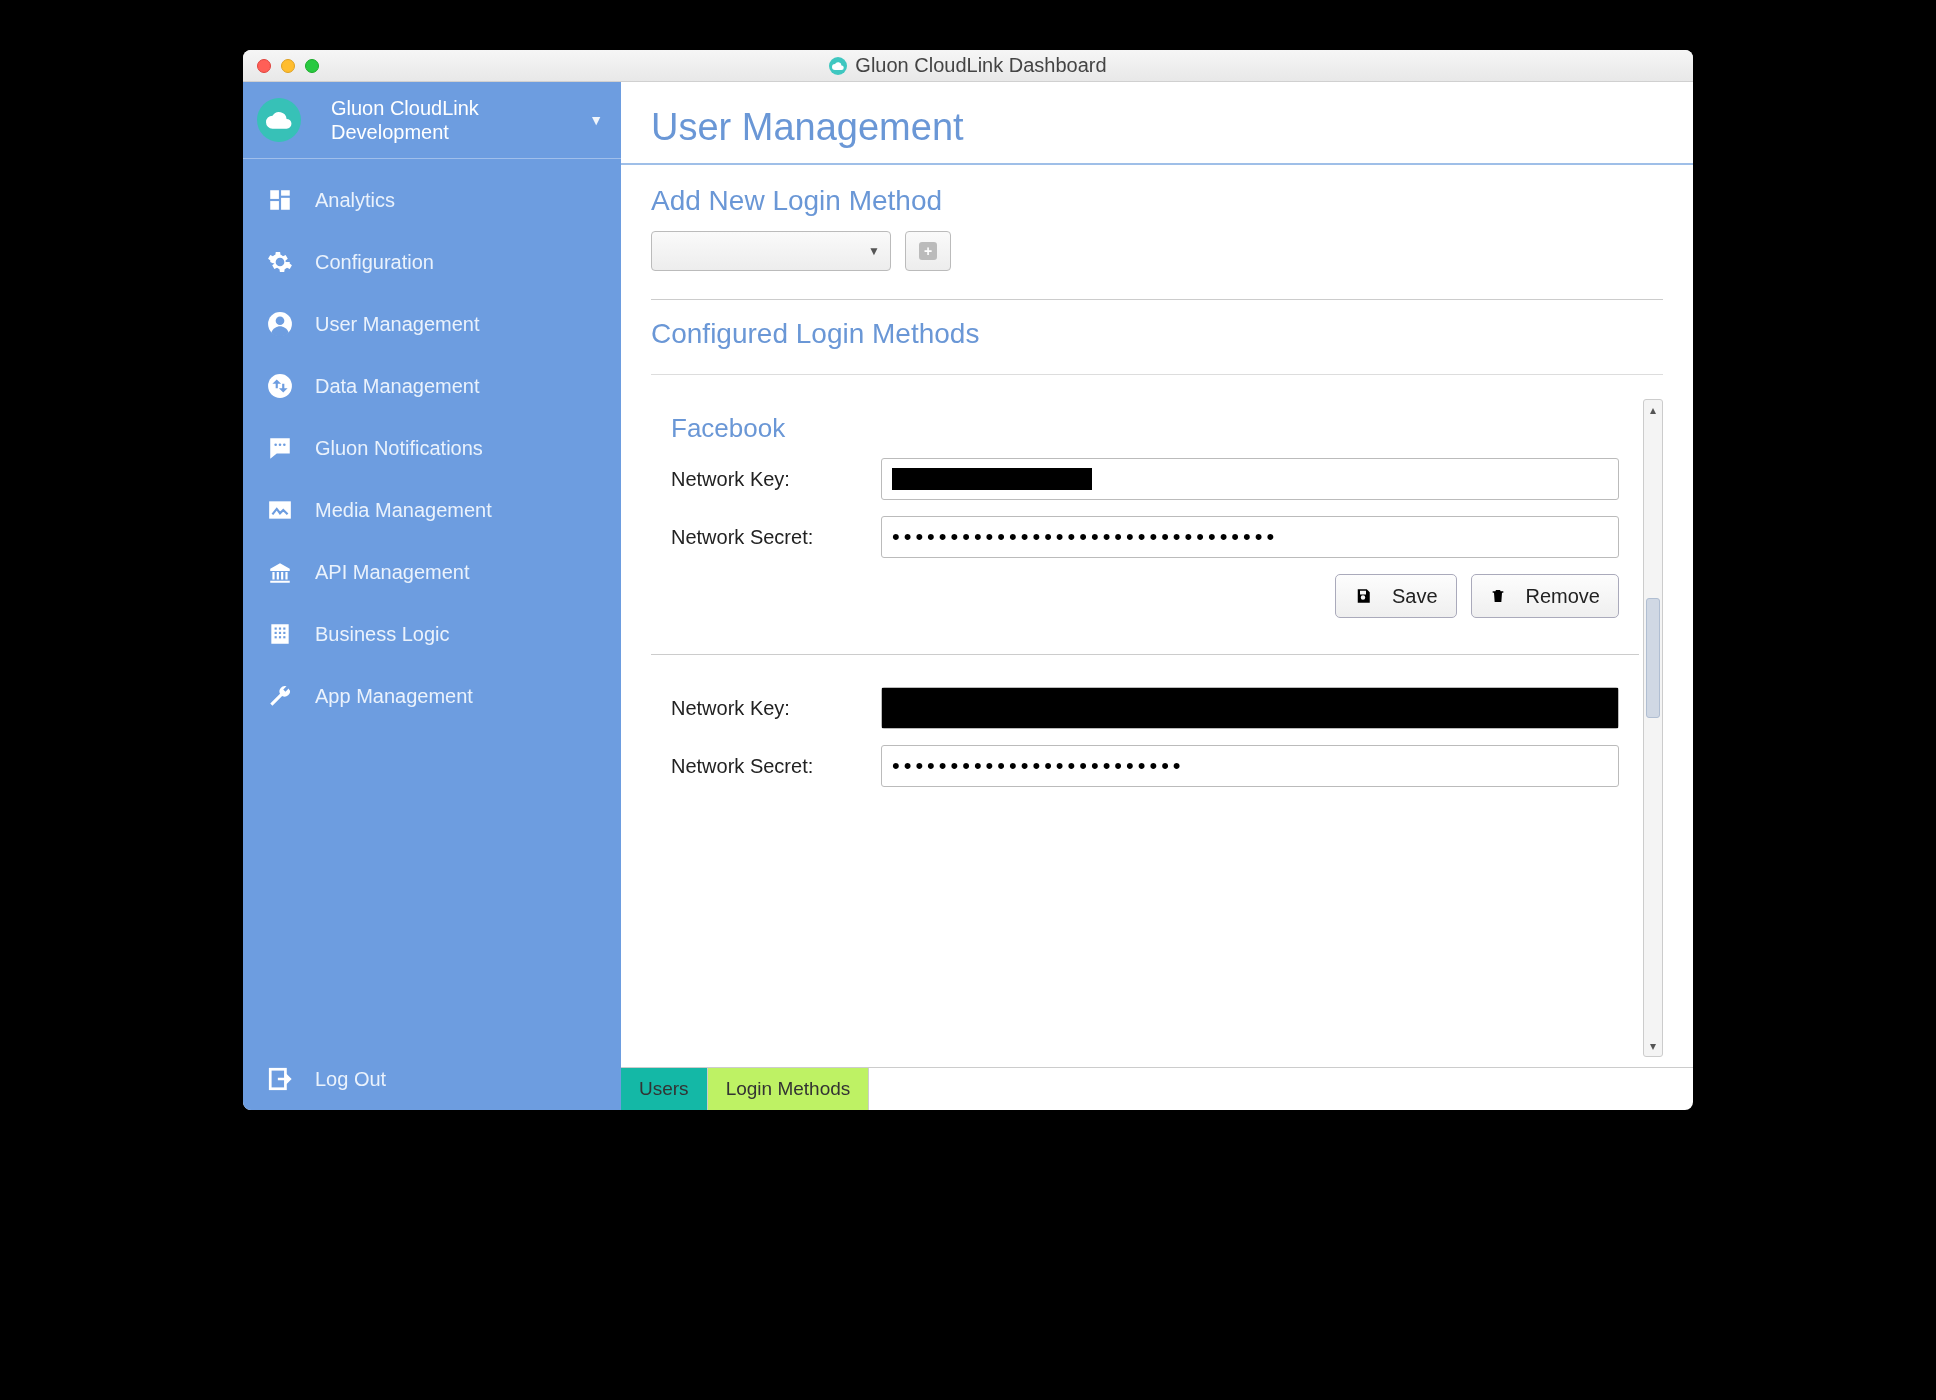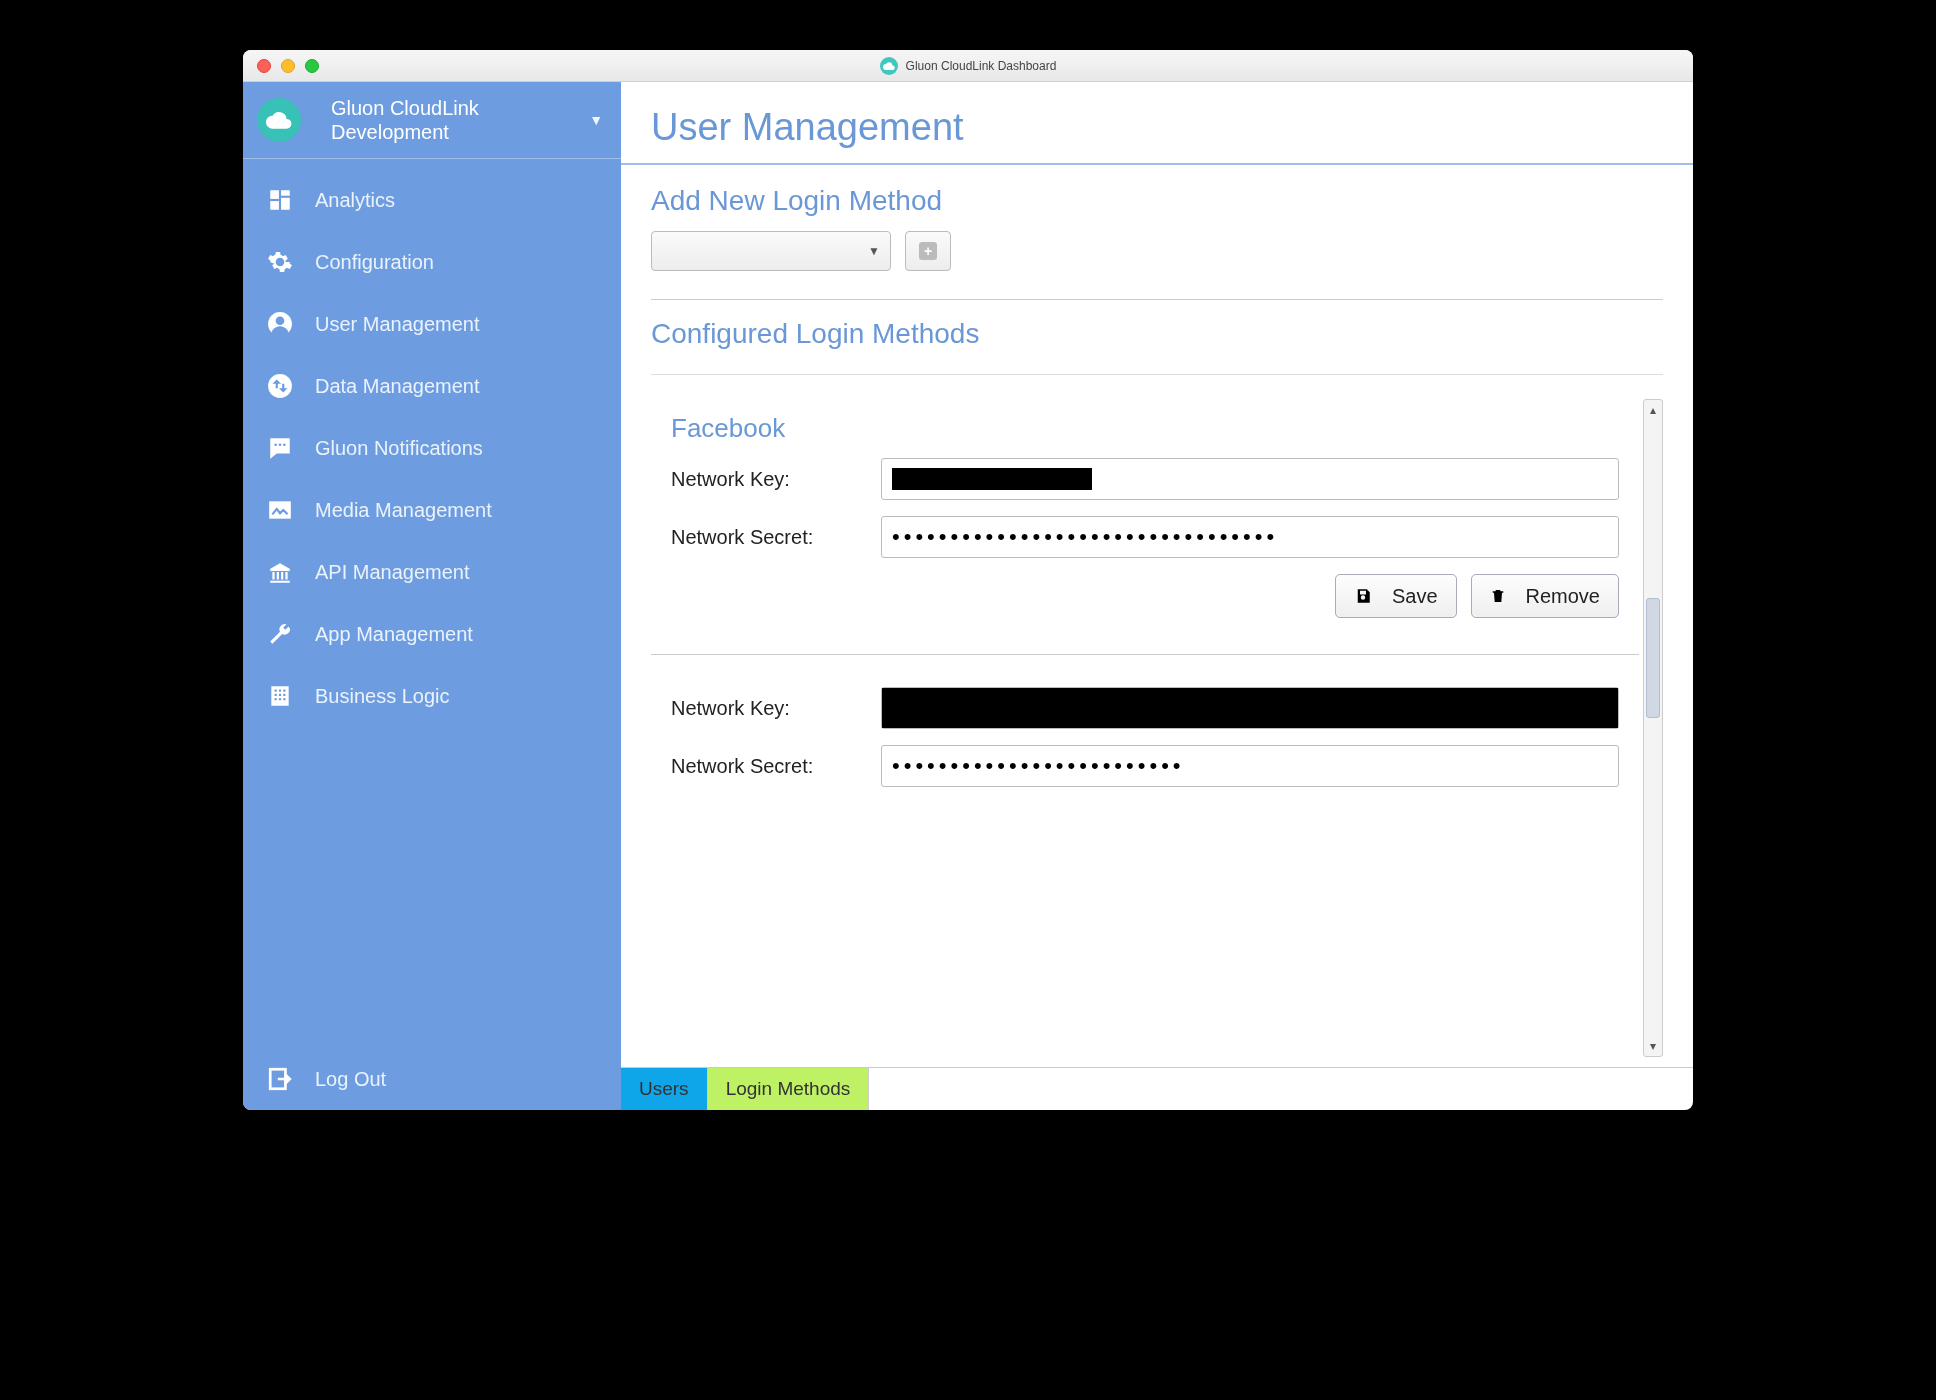--- a/index.html
+++ b/index.html
@@ -43,7 +43,7 @@
 .title-center {
   position: absolute; left: 0; right: 0;
   display: flex; align-items: center; justify-content: center;
-  gap: 8px; font-size: 12px; color:#444;
+  gap: 8px; font-size: 20px; color:#444;
 }
 .cloud-icon-sm {
   width:18px;height:18px;border-radius:50%;

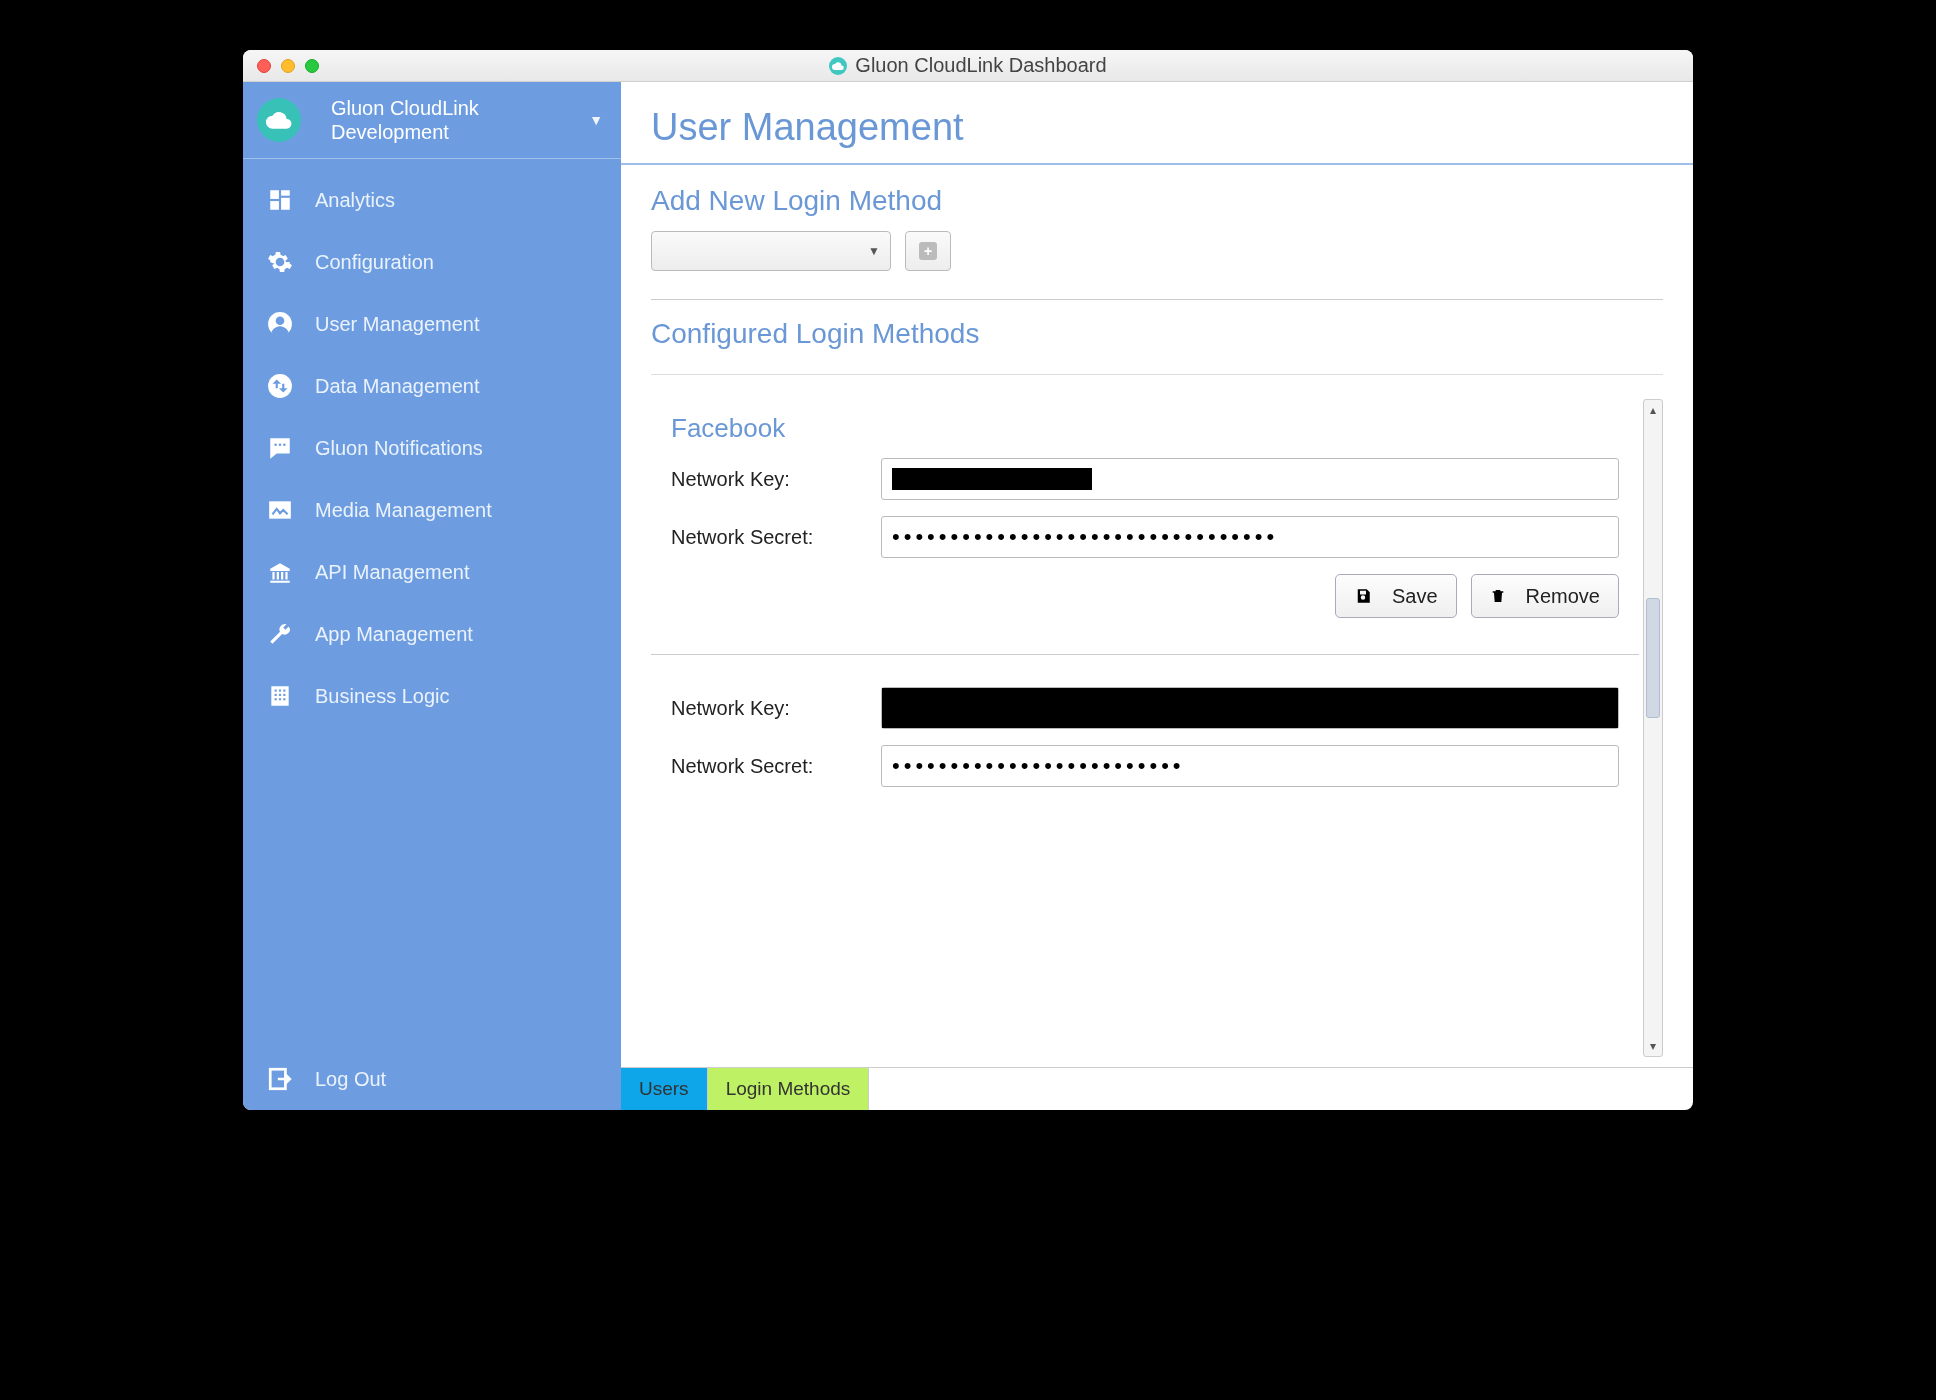--- a/index.html
+++ b/index.html
@@ -251,14 +251,6 @@
         <div class="nav-item">
           <span class="nav-icon">
             <svg width="26" height="26" viewBox="0 0 24 24" fill="#fff">
-                <path d="M21 6a5 5 0 01-7 6L5 21l-2-2 9-9a5 5 0 016-7l-3 3 2 2 3-3c.3.6.5 1.3.5 2z"></path>
-              </svg>
-          </span>
-          <span>App Management</span>
-        </div>
-        <div class="nav-item">
-          <span class="nav-icon">
-            <svg width="26" height="26" viewBox="0 0 24 24" fill="#fff">
                 <rect x="4" y="3" width="16" height="18"></rect>
                 <rect x="7" y="6" width="2" height="2" fill="#6d9de0"></rect>
                 <rect x="11" y="6" width="2" height="2" fill="#6d9de0"></rect>
@@ -273,6 +265,14 @@
           </span>
           <span>Business Logic</span>
         </div>
+        <div class="nav-item">
+          <span class="nav-icon">
+            <svg width="26" height="26" viewBox="0 0 24 24" fill="#fff">
+                <path d="M21 6a5 5 0 01-7 6L5 21l-2-2 9-9a5 5 0 016-7l-3 3 2 2 3-3c.3.6.5 1.3.5 2z"></path>
+              </svg>
+          </span>
+          <span>App Management</span>
+        </div>
       </div>
 
       <div class="sidebar-bottom">

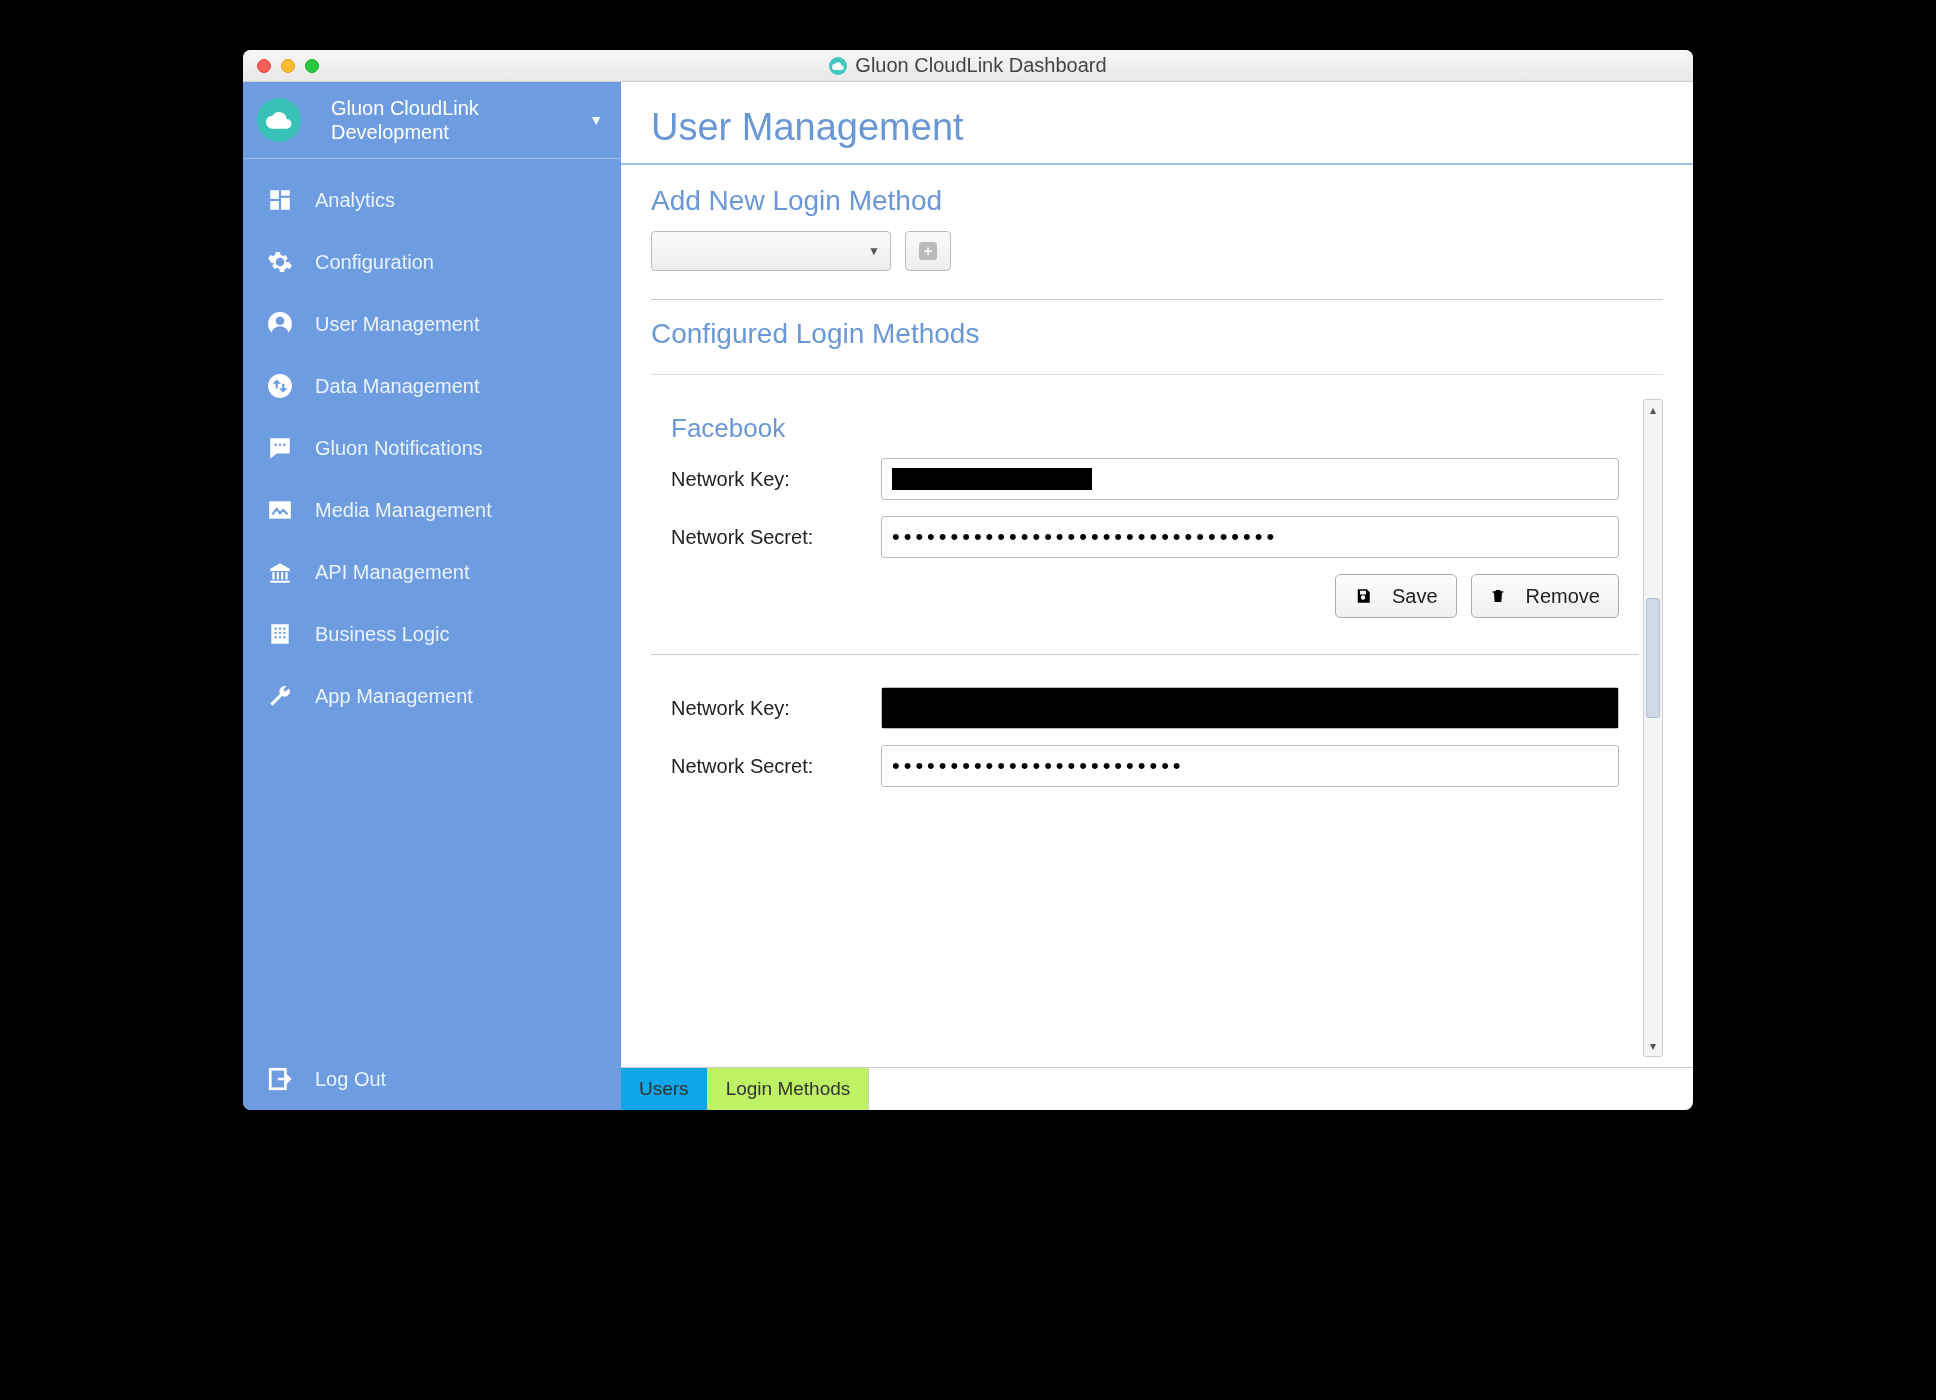--- a/index.html
+++ b/index.html
@@ -142,7 +142,7 @@
   padding:10px 18px;font-size:19px;border-right:1px solid #ccc;
   background:#bef264;color:#333;cursor:pointer;
 }
-.tab.active { background:#0ea5e9;}
+.tab.active { background:#14b8a6;}
 svg { display:block; }
 </style>
 </head>

